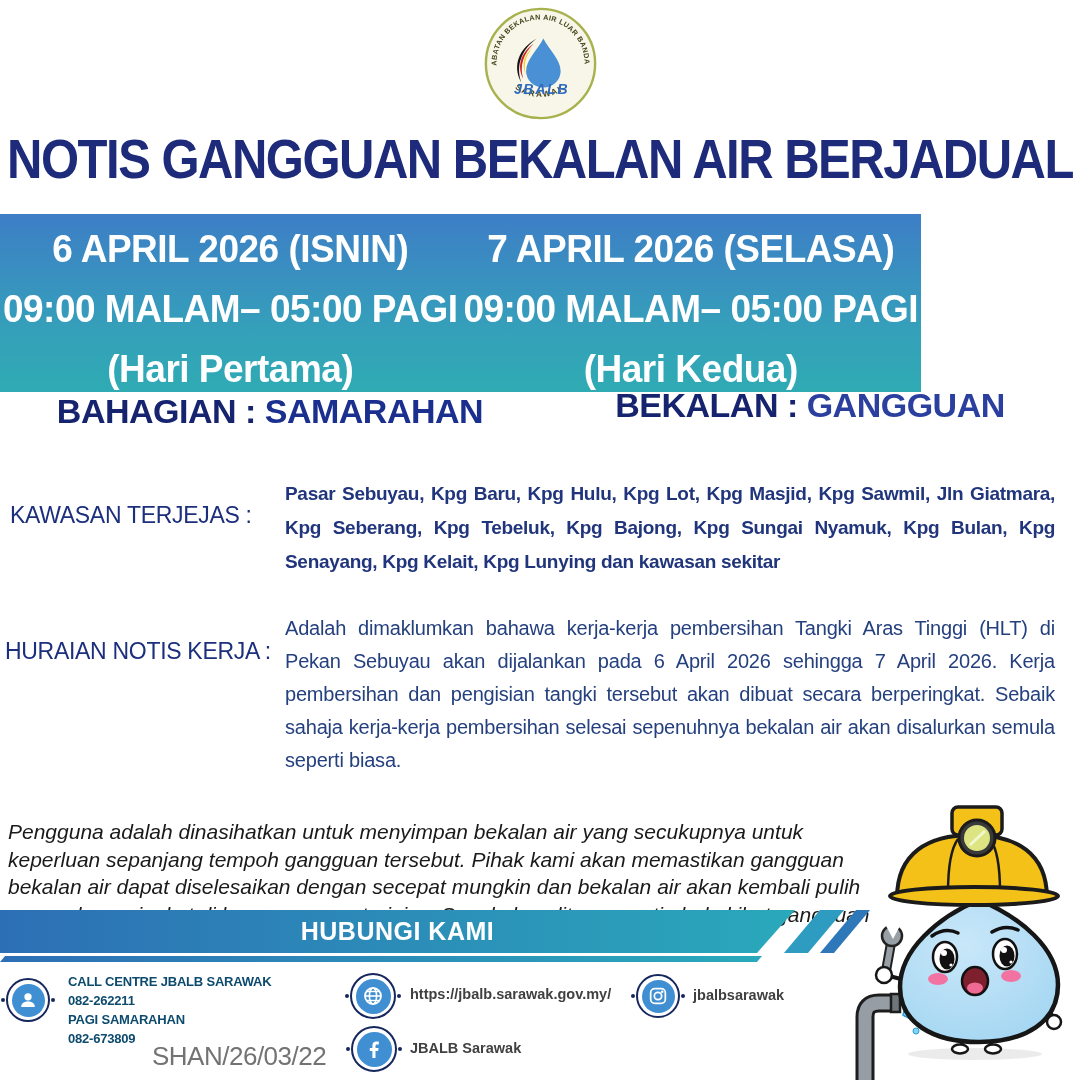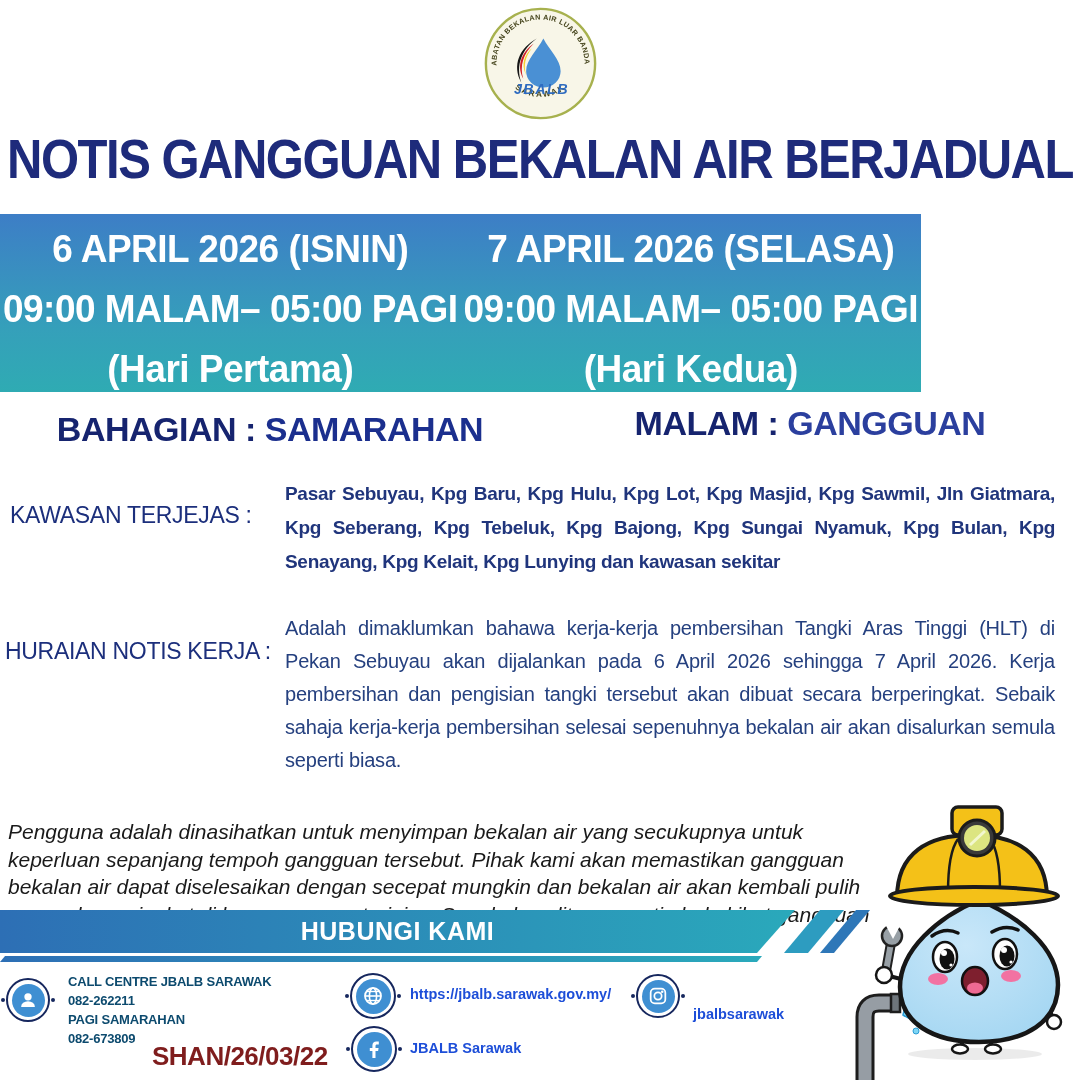--- a/index.html
+++ b/index.html
@@ -30,7 +30,7 @@
   
   .location-row{position:absolute;top:392px;left:0;width:1080px;display:flex;}
   .location-cell{flex:1;text-align:center;font-weight:bold;font-size:34px;
-    letter-spacing:-0.5px;color:#16246f;white-space:nowrap;margin-top:18px;}
+    letter-spacing:-0.5px;color:#16246f;white-space:nowrap;}
   .location-cell.daerah{position:relative;top:-6px;}
   .loc-value{color:#1b2f8e;}
   .daerah .loc-value{color:#2b3f9e;}

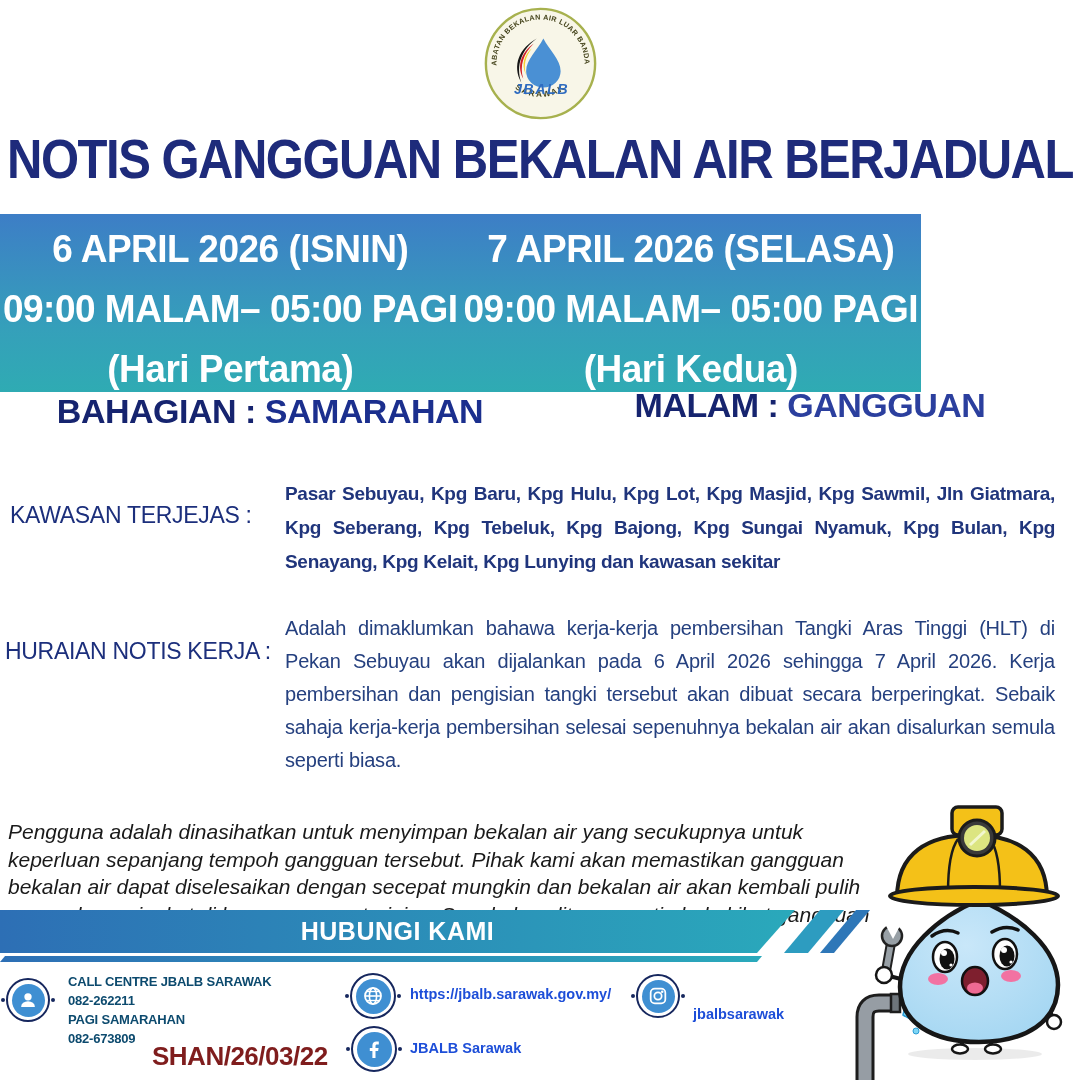--- a/index.html
+++ b/index.html
@@ -160,7 +160,7 @@
       <span class="loc-value">SAMARAHAN</span>
     </div>
     <div class="location-cell daerah">
-      <span>MALAM :</span>
+      <span>BEKALAN :</span>
       <span class="loc-value">GANGGUAN</span>
     </div>
   </div>

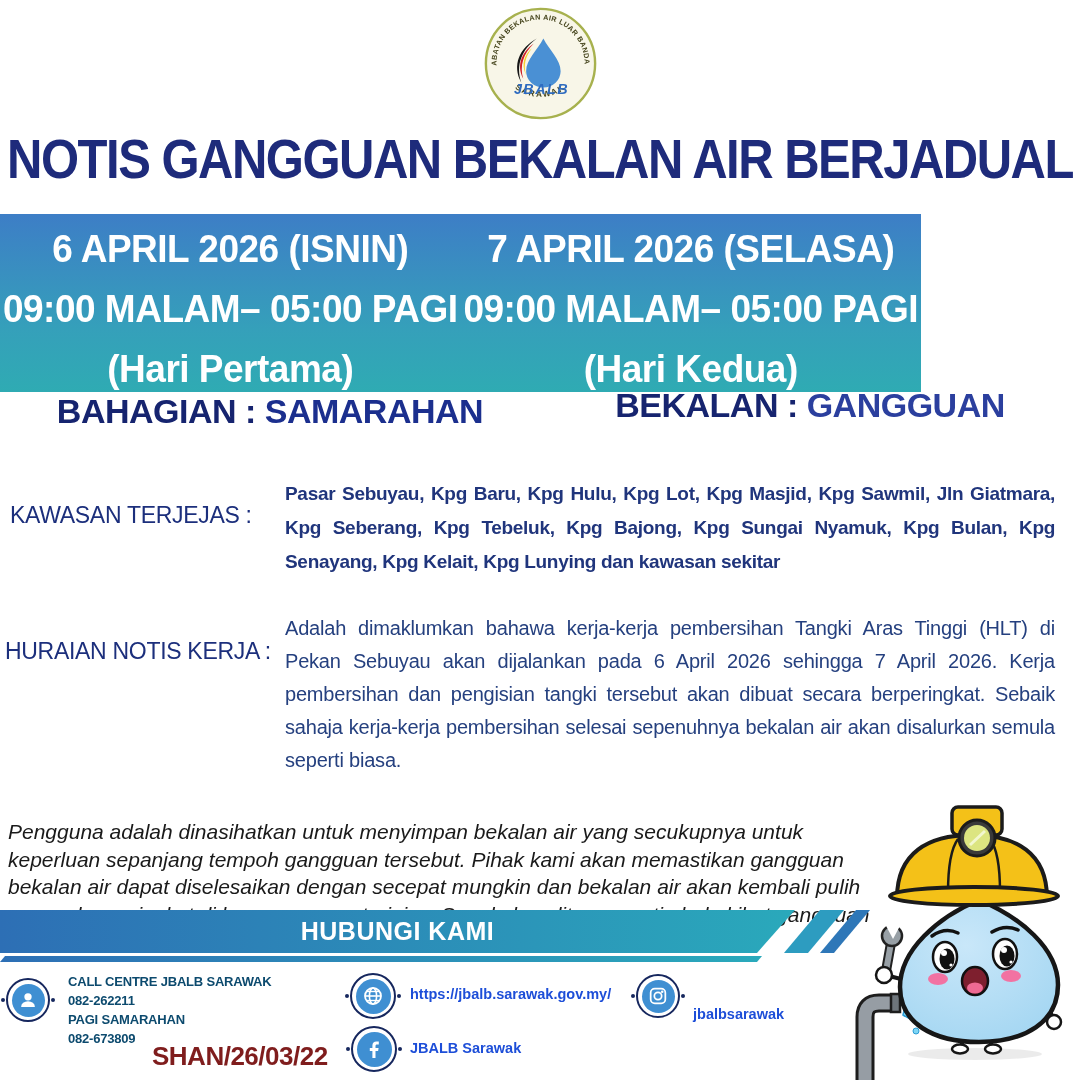--- a/index.html
+++ b/index.html
@@ -101,7 +101,7 @@
     letter-spacing:-0.2px;line-height:19px;color:#0c4a6e;white-space:nowrap;
   }
   .footer-link{
-    position:absolute;font-weight:bold;font-size:14.5px;color:#1d4ed8;white-space:nowrap;
+    position:absolute;font-weight:bold;font-size:14.5px;color:#404040;white-space:nowrap;
   }
   .link-website{left:410px;top:986px;}
   .link-facebook{left:410px;top:1040px;}

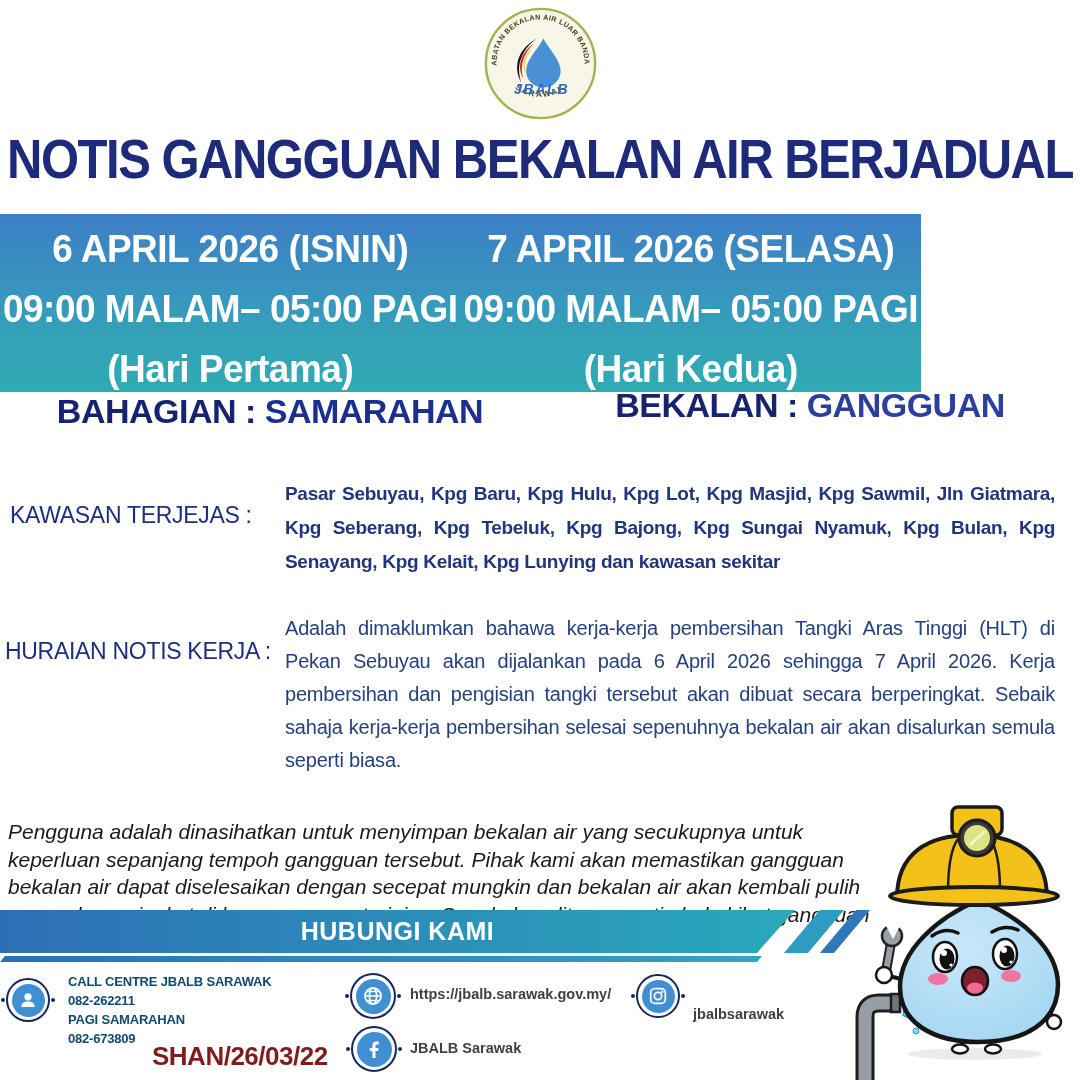--- a/index.html
+++ b/index.html
@@ -105,7 +105,7 @@
   }
   .link-website{left:410px;top:986px;}
   .link-facebook{left:410px;top:1040px;}
-  .link-instagram{left:693px;top:987px;margin-top:19px;}
+  .link-instagram{left:693px;top:987px;}
   .reference-code{
     position:absolute;left:152px;top:1041px;font-weight:bold;font-size:26px;
     letter-spacing:-0.5px;color:#7f1d1d;white-space:nowrap;

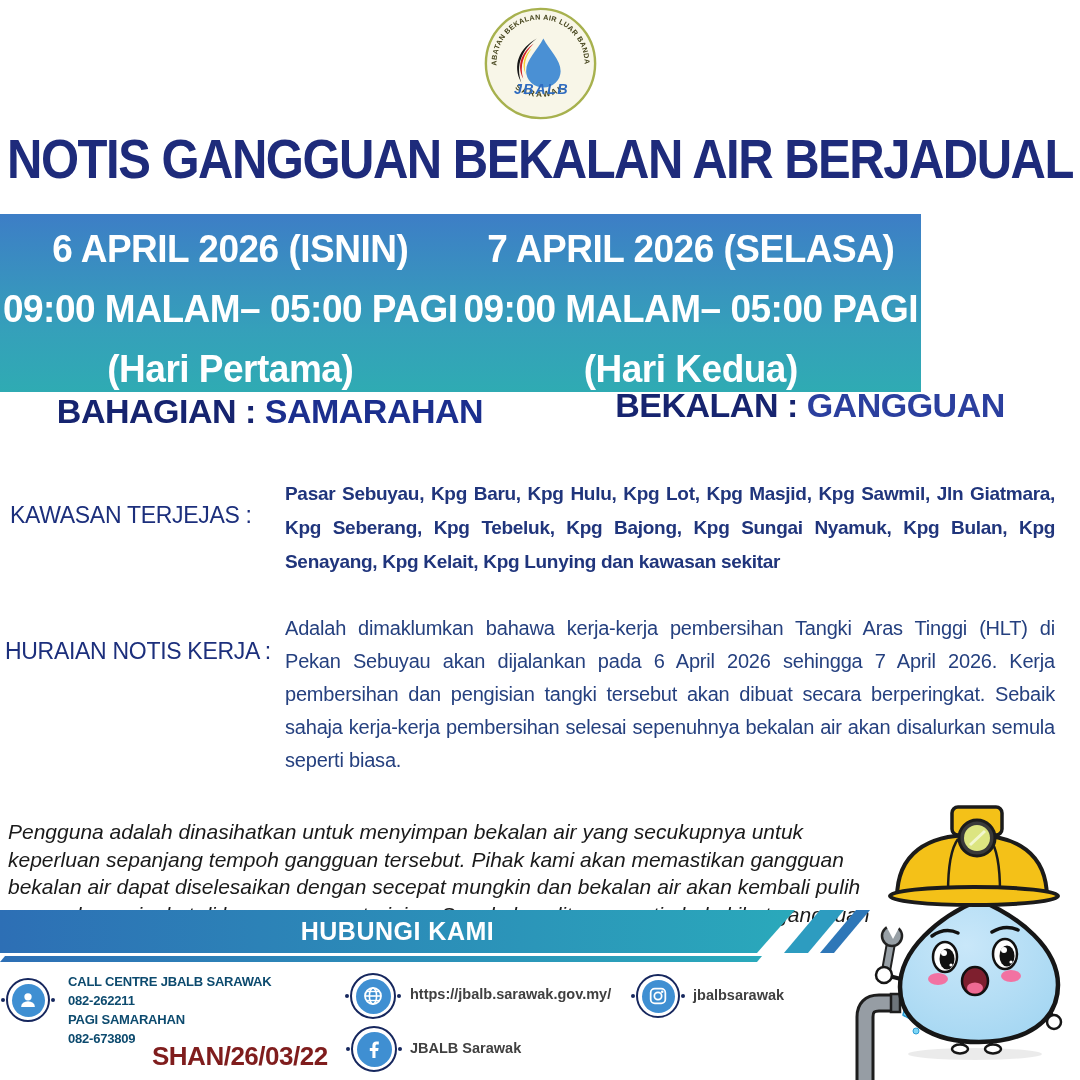--- a/index.html
+++ b/index.html
@@ -107,8 +107,8 @@
   .link-facebook{left:410px;top:1040px;}
   .link-instagram{left:693px;top:987px;}
   .reference-code{
-    position:absolute;left:152px;top:1041px;font-weight:bold;font-size:26px;
-    letter-spacing:-0.5px;color:#7f1d1d;white-space:nowrap;
+    position:absolute;left:152px;top:1041px;font-weight:normal;font-size:26px;
+    letter-spacing:-0.5px;color:#737373;white-space:nowrap;
   }
   
   .mascot{position:absolute;left:848px;top:795px;width:232px;height:285px;}

